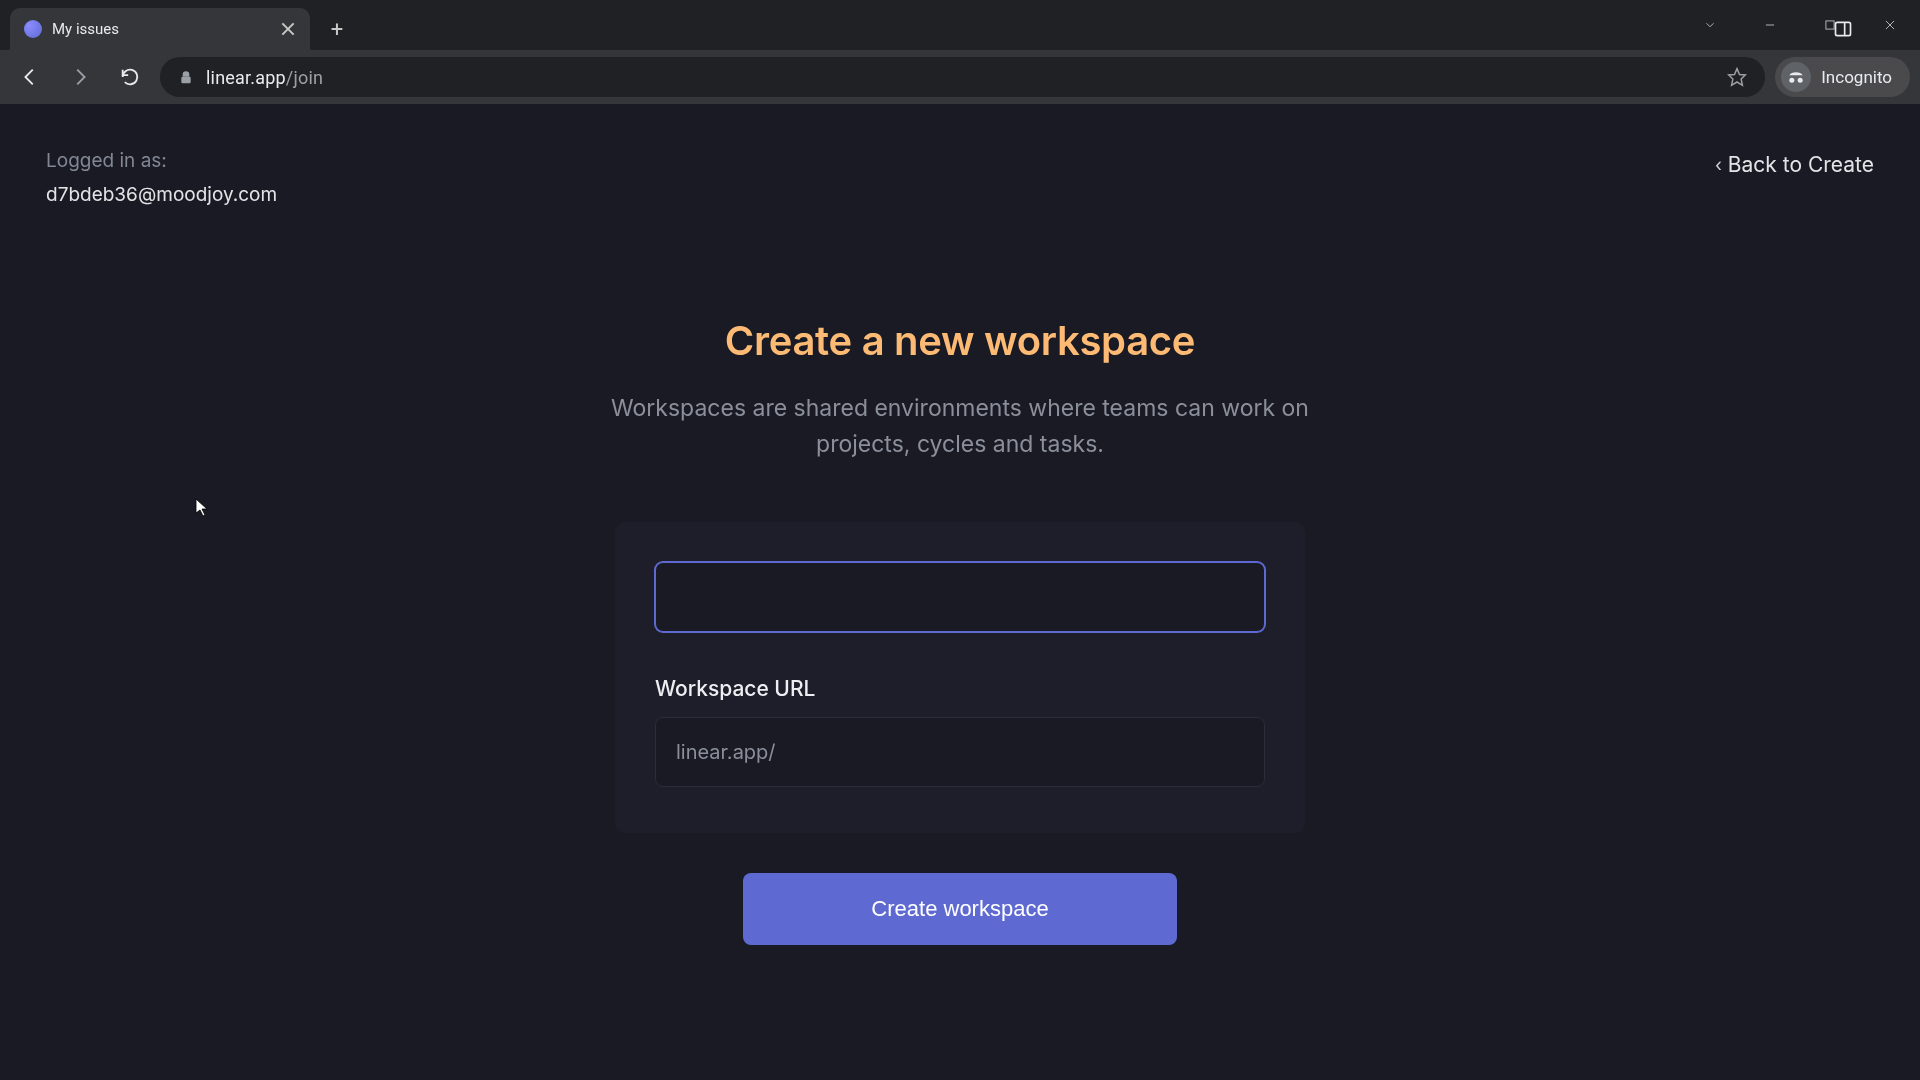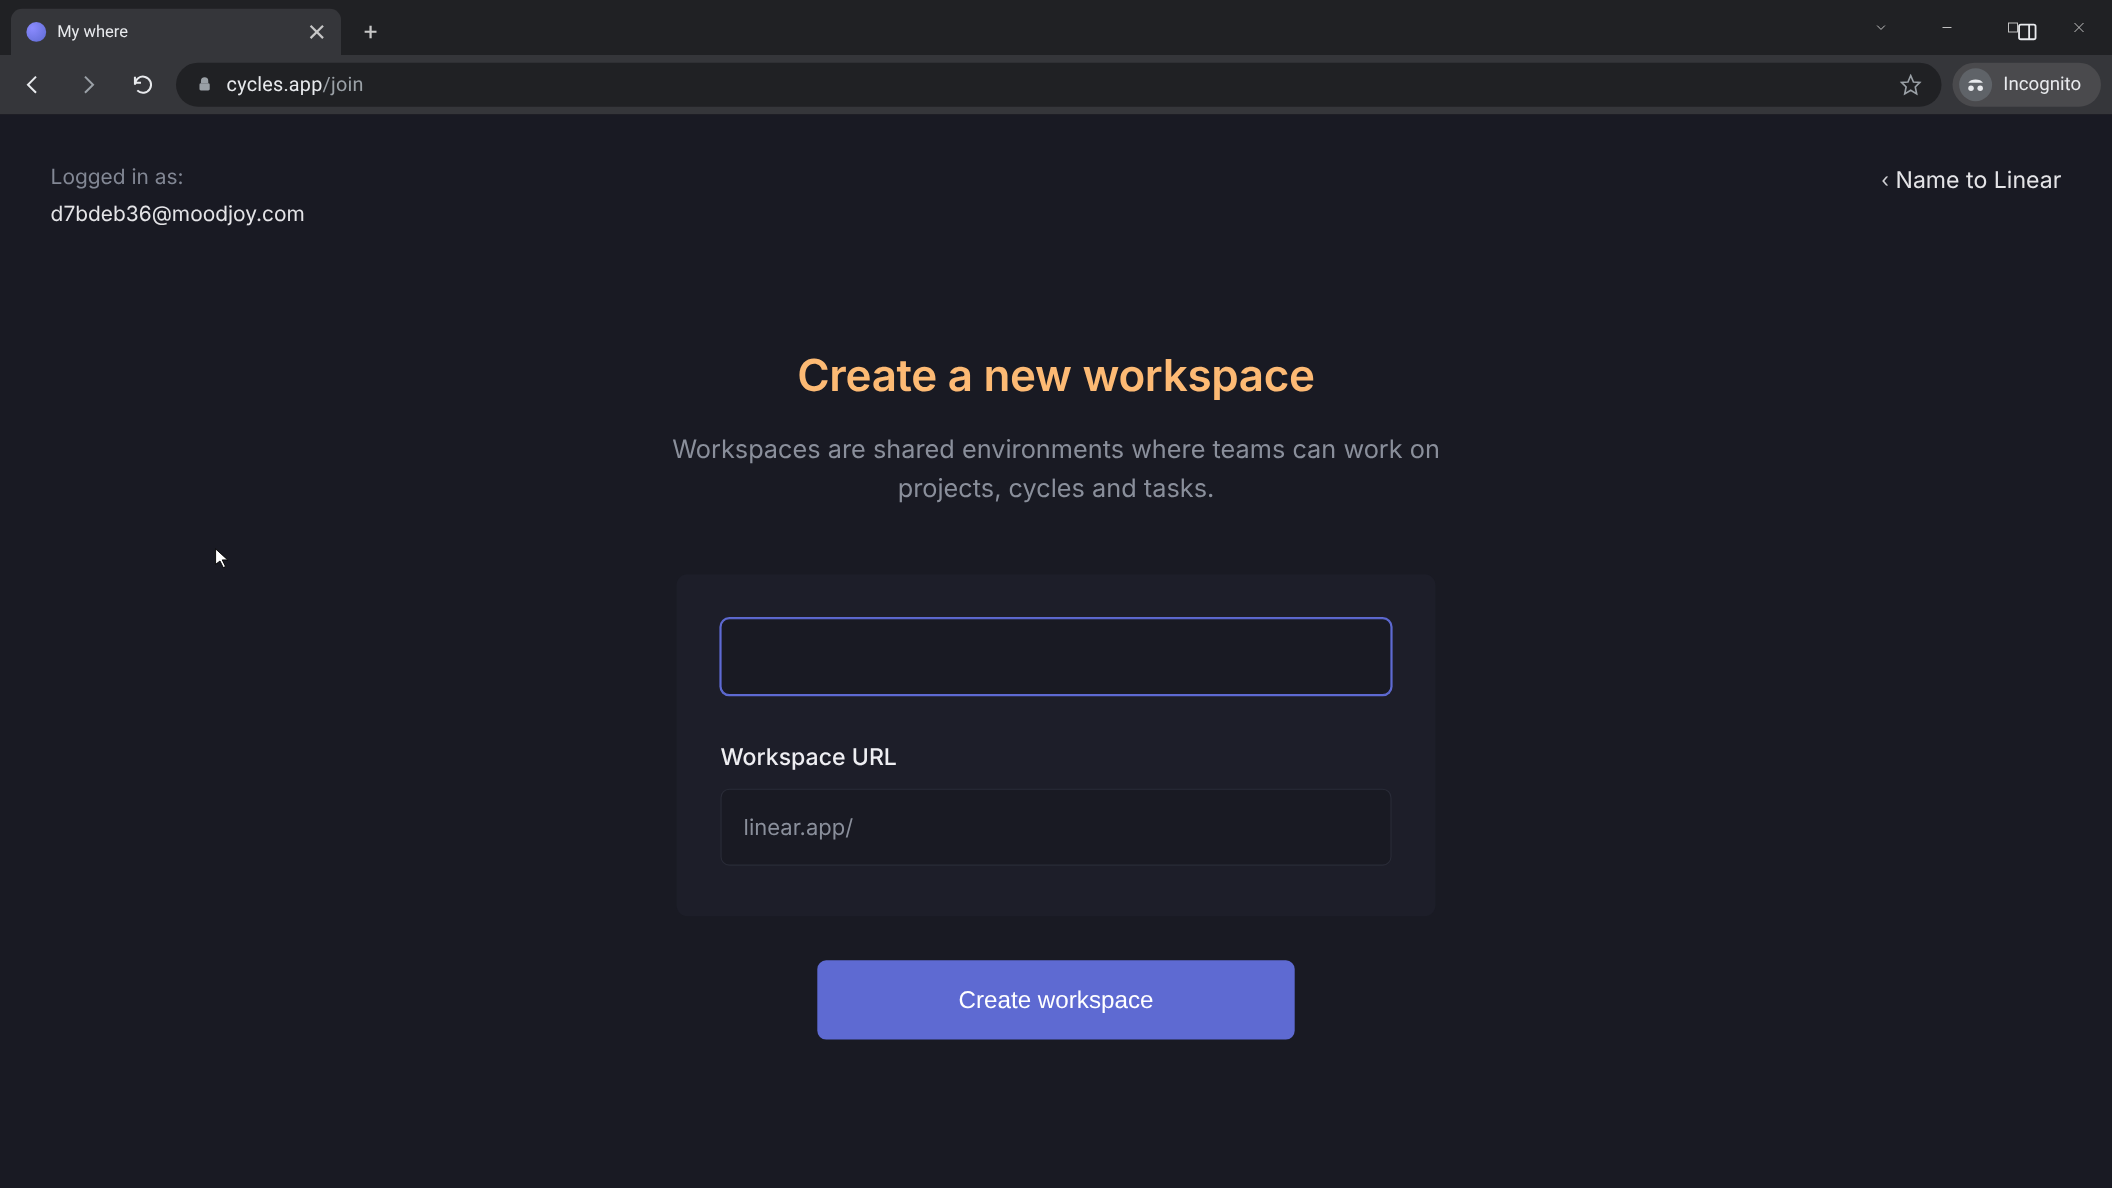--- a/index.html
+++ b/index.html
@@ -172,7 +172,7 @@
 <div class="browser-titlebar">
   <div class="tab">
     <span class="favicon"></span>
-    <span class="title">My where</span>
+    <span class="title">My issues</span>
     <span class="close"></span>
   </div>
   <div class="new-tab">+</div>

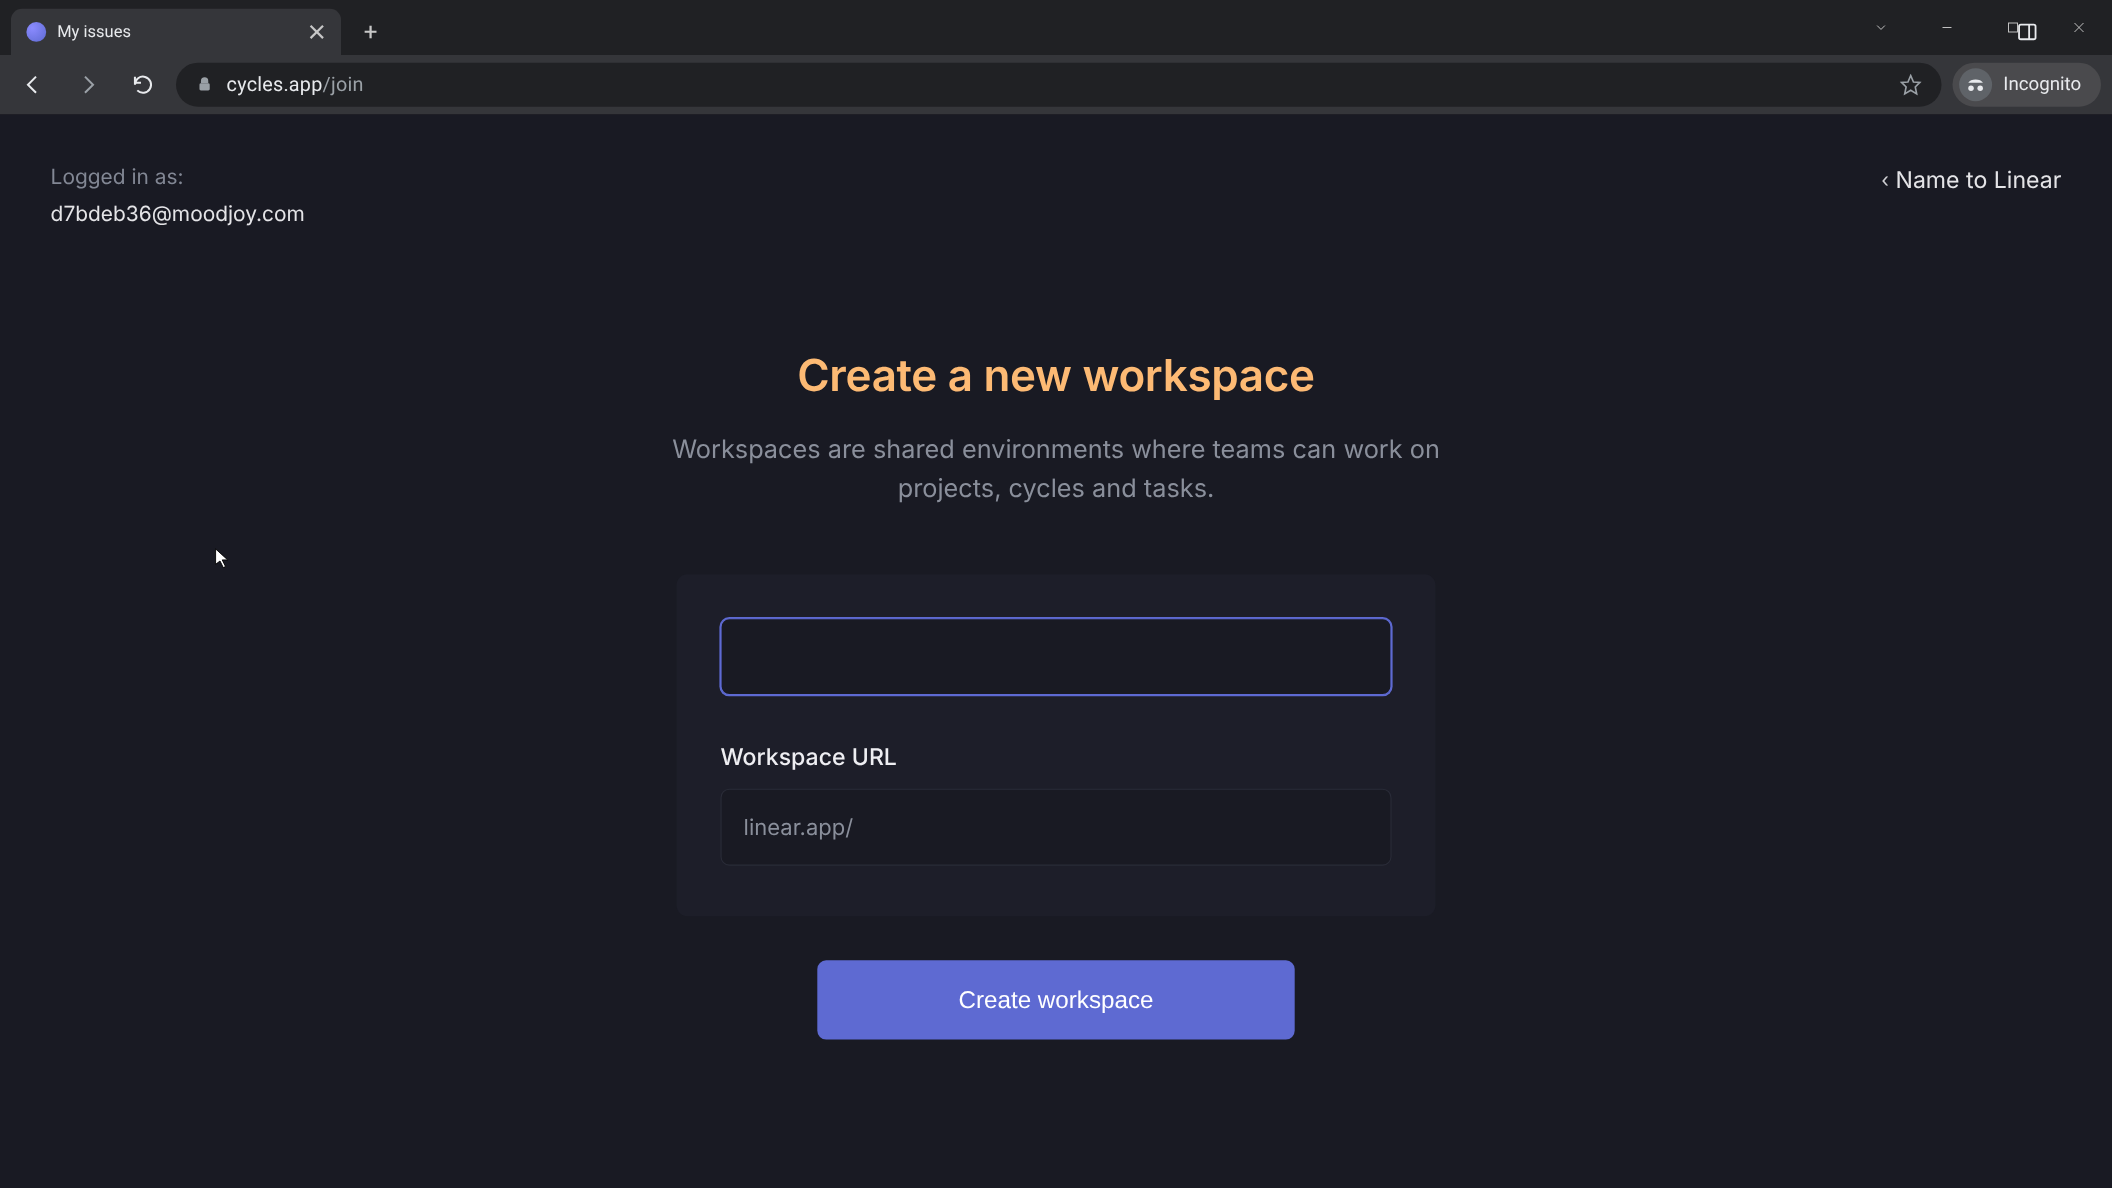--- a/index.html
+++ b/index.html
@@ -228,7 +228,7 @@
         </svg>
     </span>
     <span class="url">
-      <span>cycles.app</span><span class="path">/join</span>
+      <span>linear.app</span><span class="path">/join</span>
     </span>
     <span class="star">
       <svg viewBox="0 0 24 24">

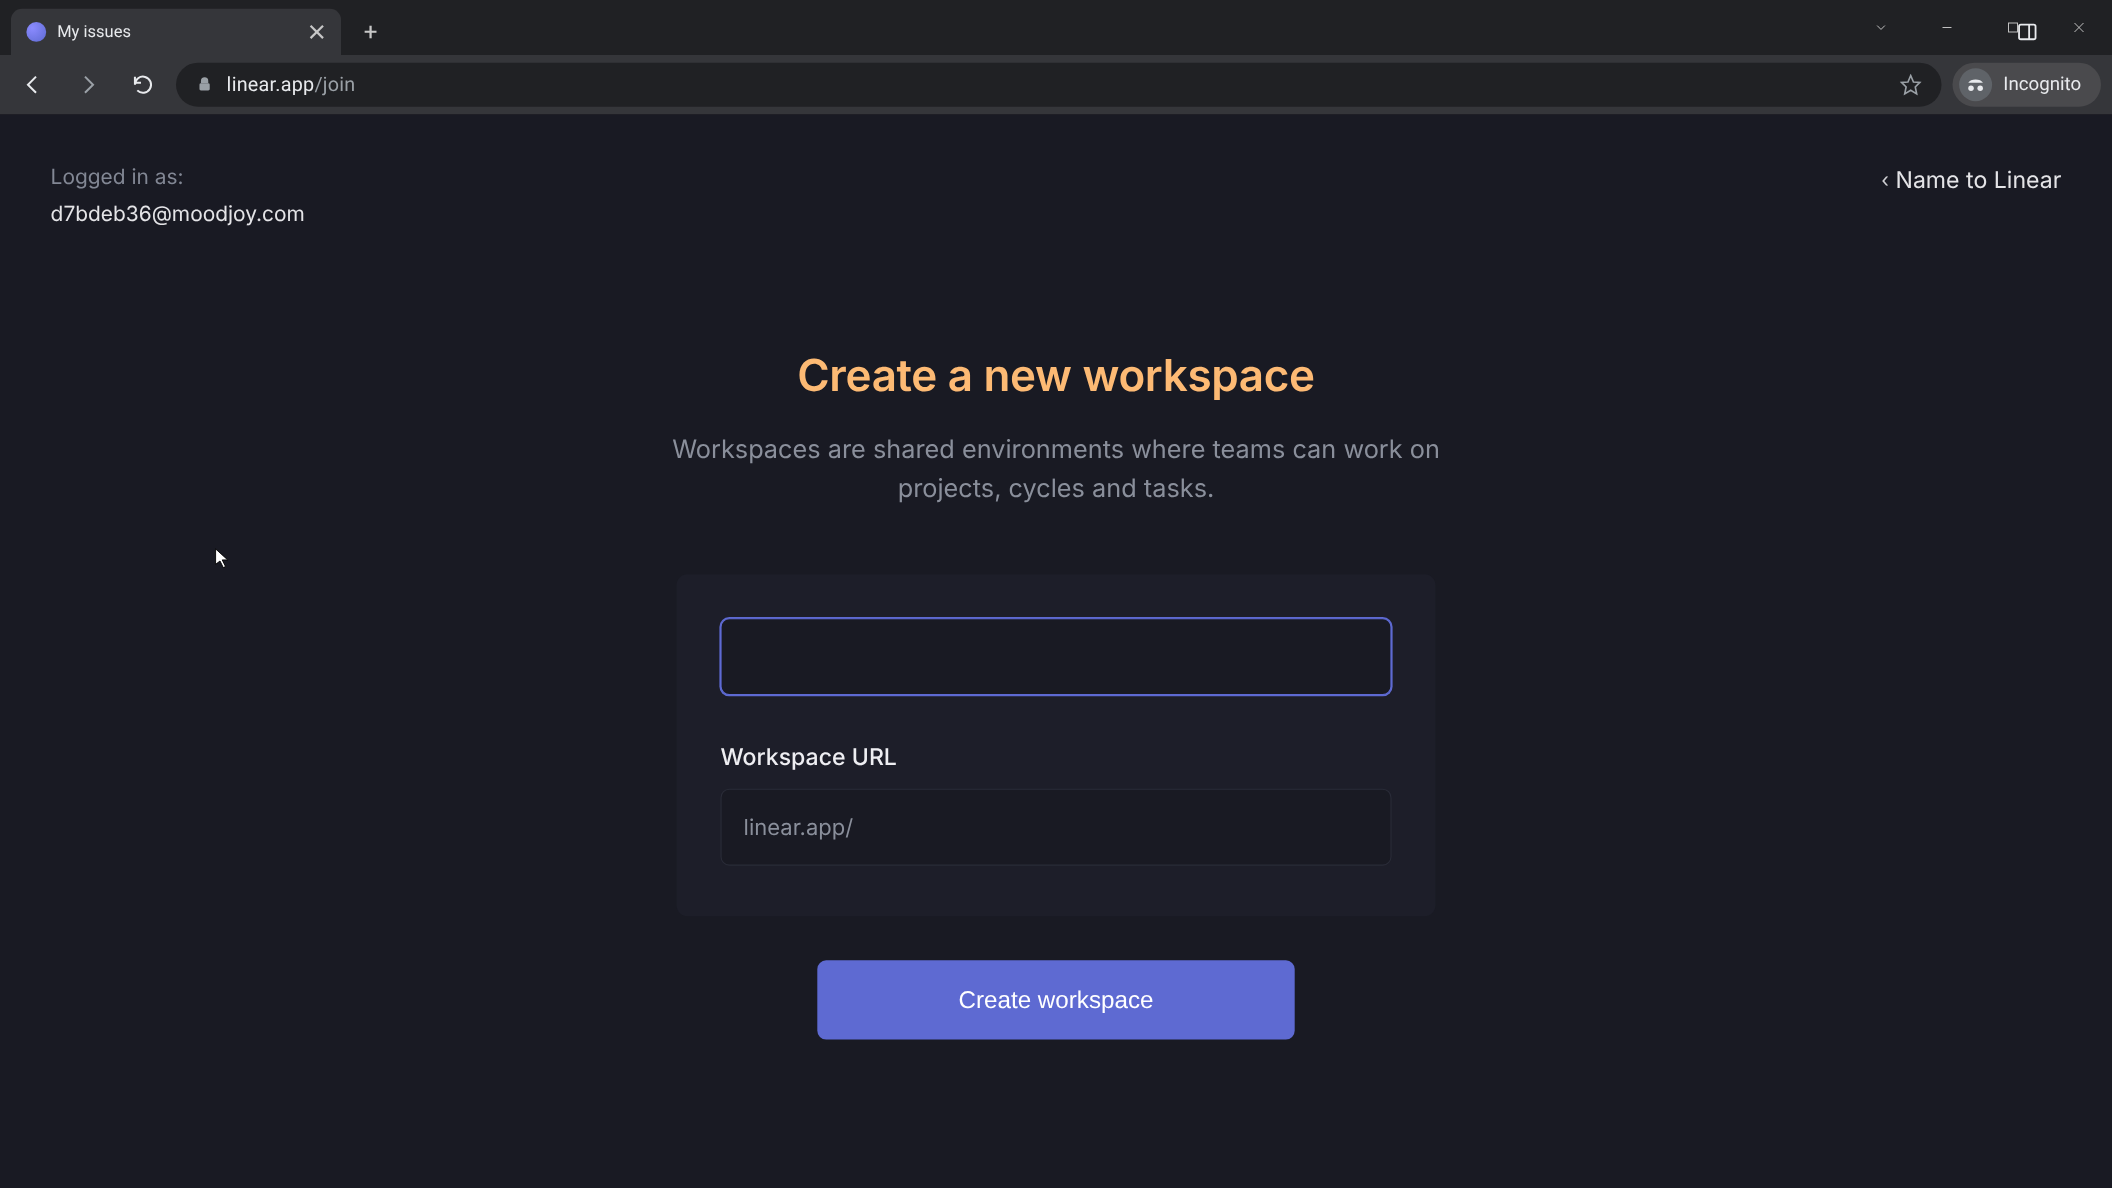--- a/index.html
+++ b/index.html
@@ -274,7 +274,7 @@
 
   <div class="back-link">
     <span class="chev">‹</span>
-    <span>Name to Linear</span>
+    <span>Back to Create</span>
   </div>
 
   <div class="center">

